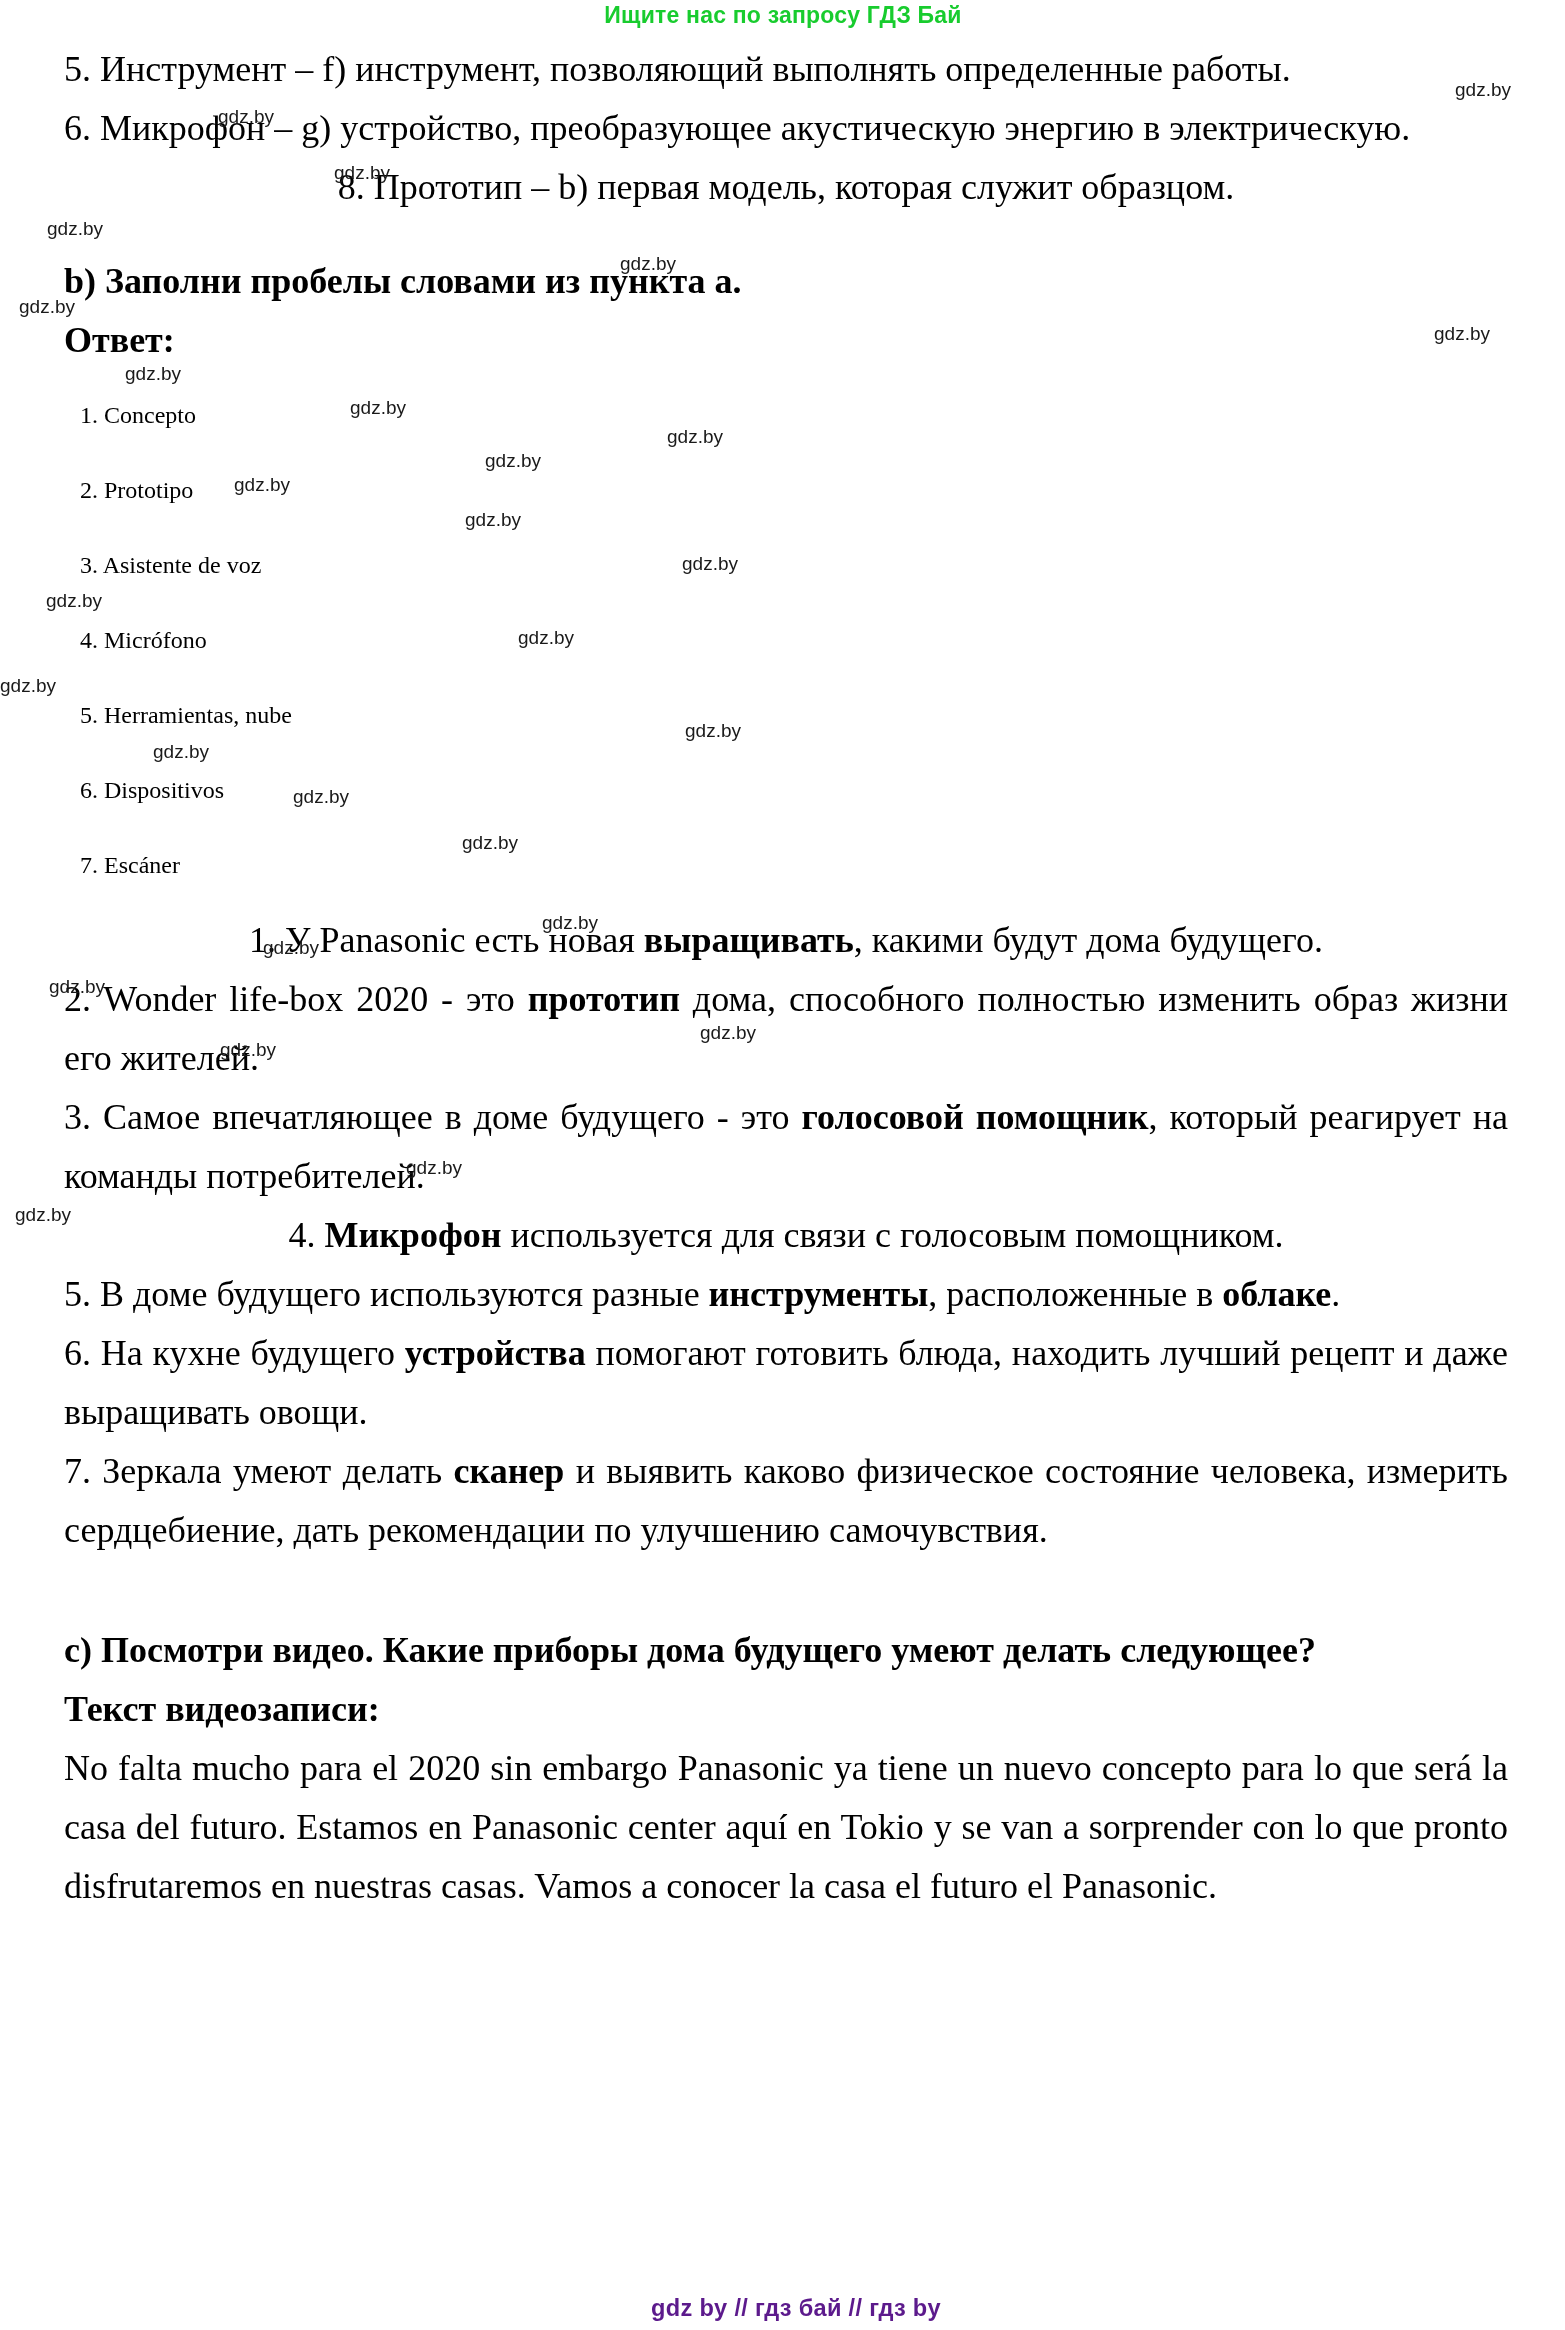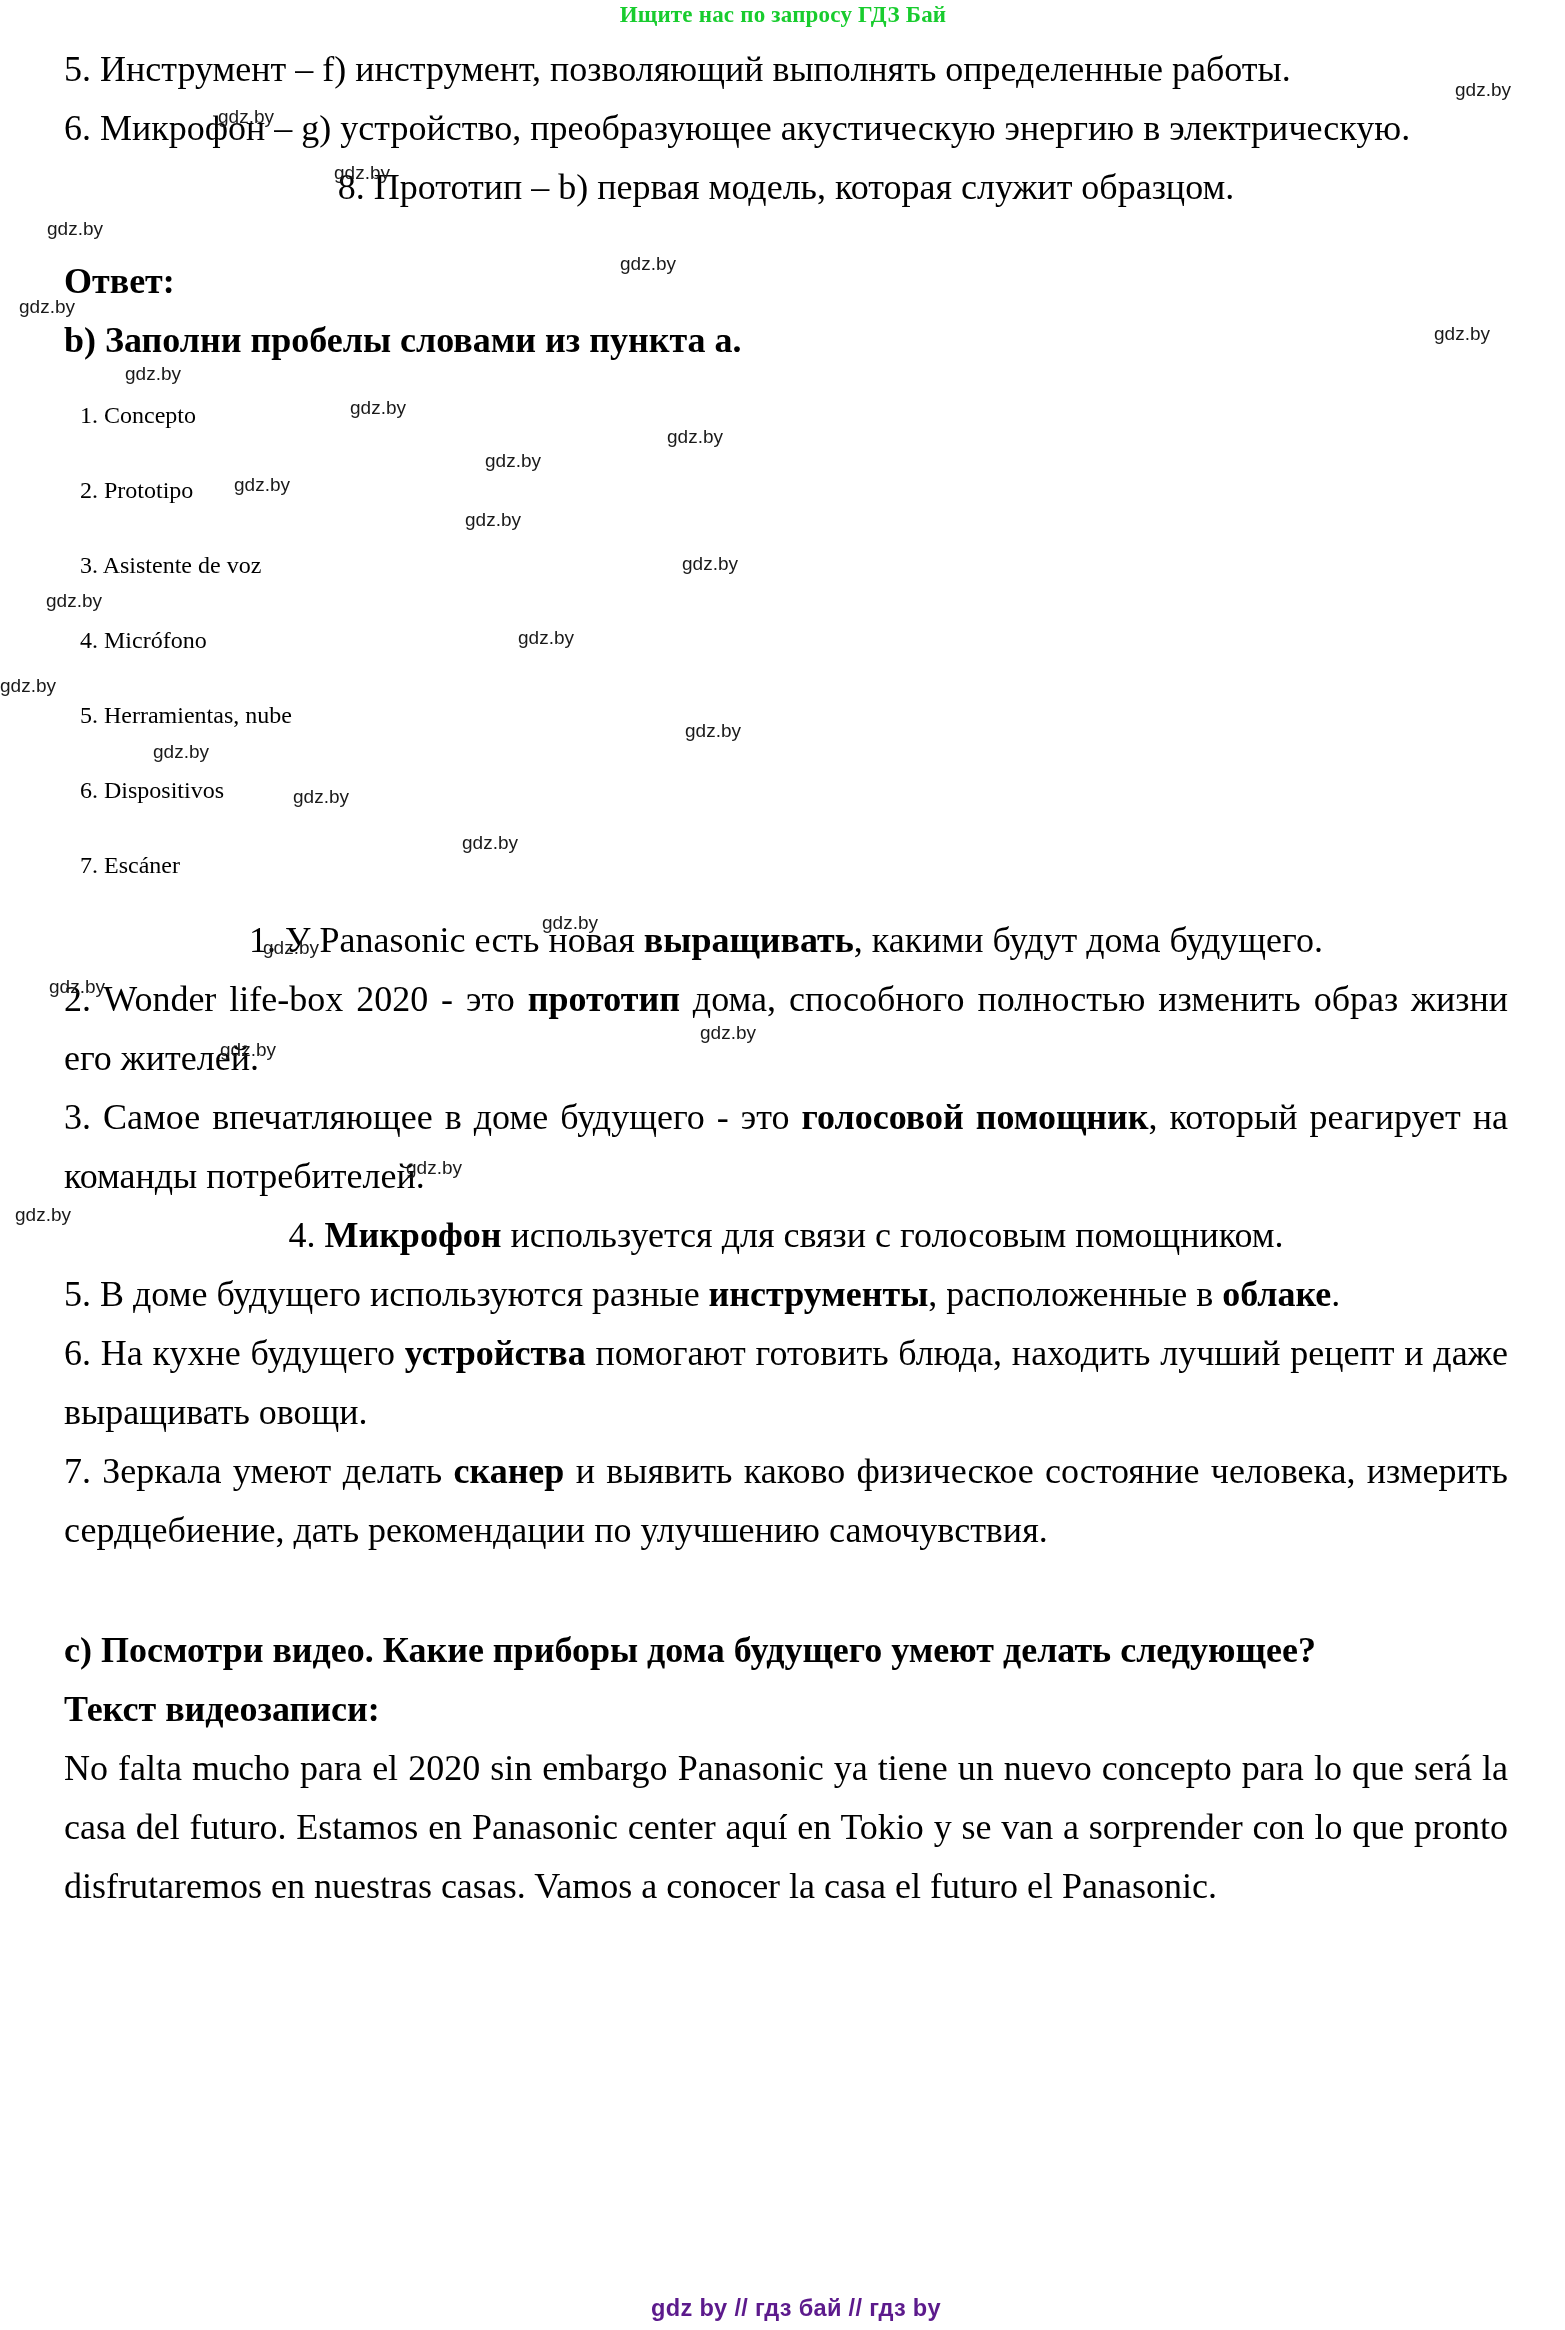--- a/index.html
+++ b/index.html
@@ -24,7 +24,7 @@
     left: 0;
     width: 1566px;
     text-align: center;
-    font-family: Liberation Serif, serif;
+    font-family: Liberation Sans, sans-serif;
     font-weight: bold;
     font-size: 23px;
     color: #18cc2e;

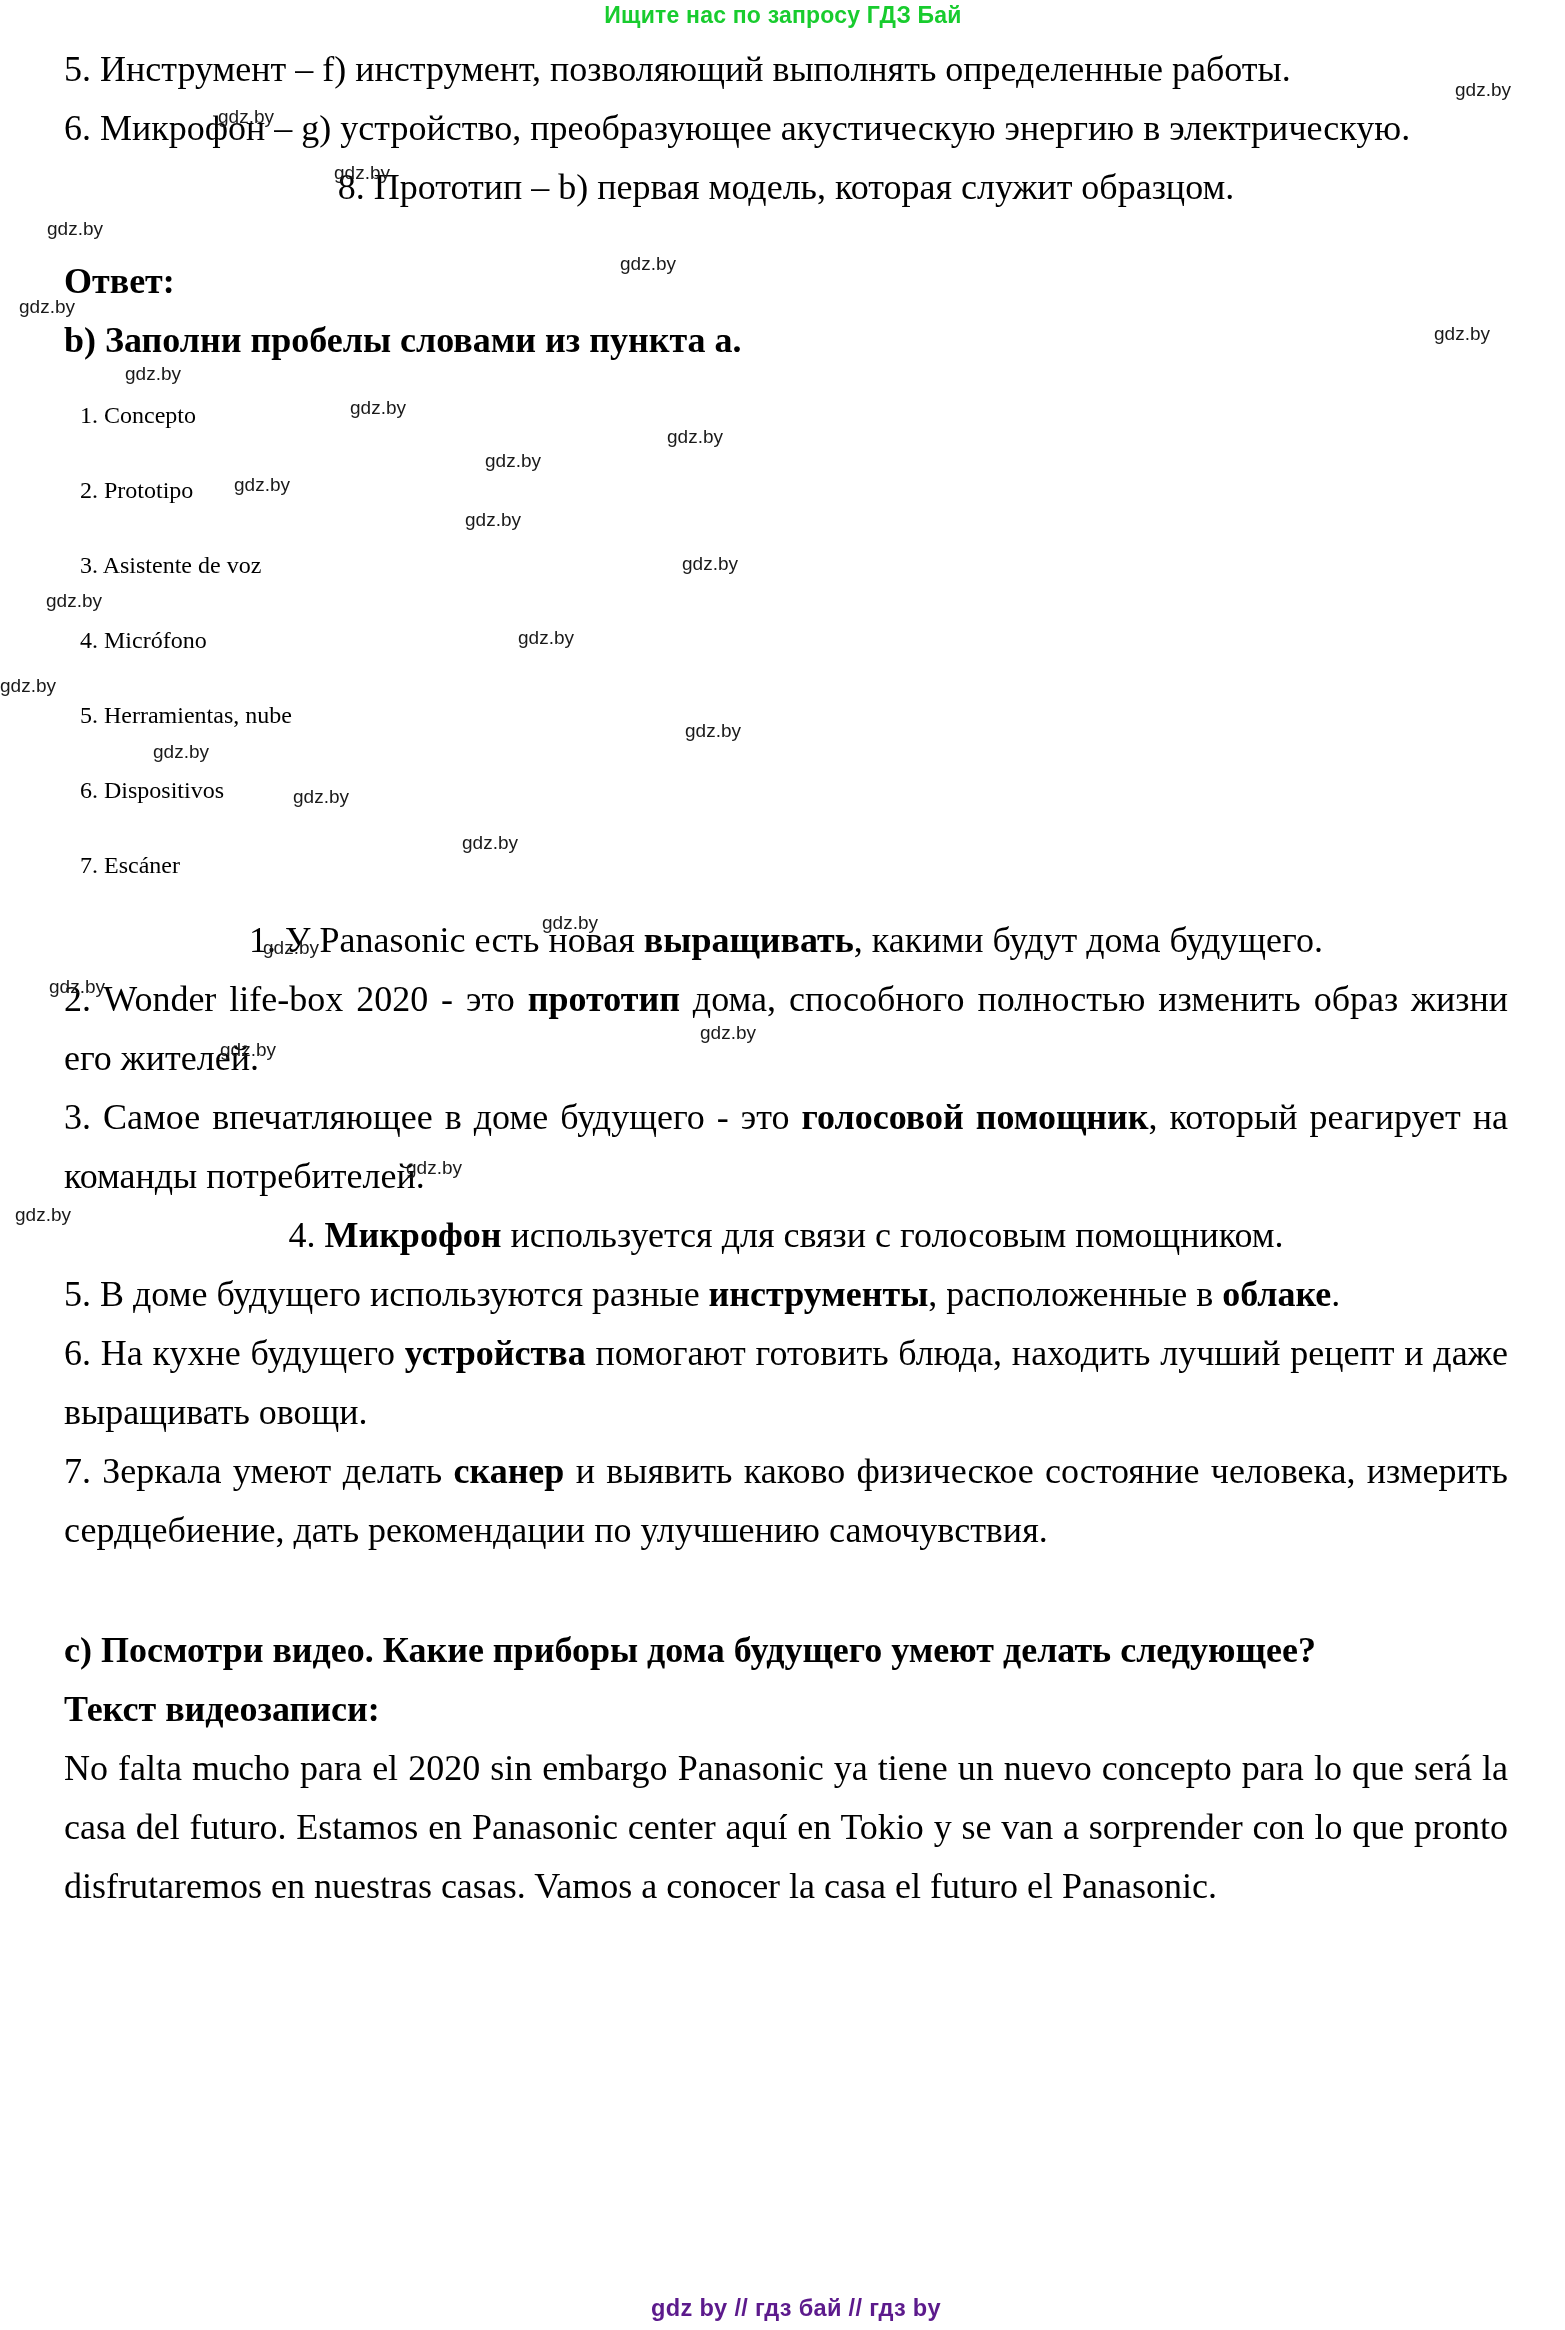--- a/index.html
+++ b/index.html
@@ -107,9 +107,9 @@
 
     <div class="gap-md"></div>
 
+    <p class="heading">b)  Заполни пробелы словами из пункта a.</p>
+
     <p class="heading">Ответ:</p>
-
-    <p class="heading">b)  Заполни пробелы словами из пункта a.</p>
 
     <p class="listline">1. Concepto</p>
     <p class="listline">2. Prototipo</p>

